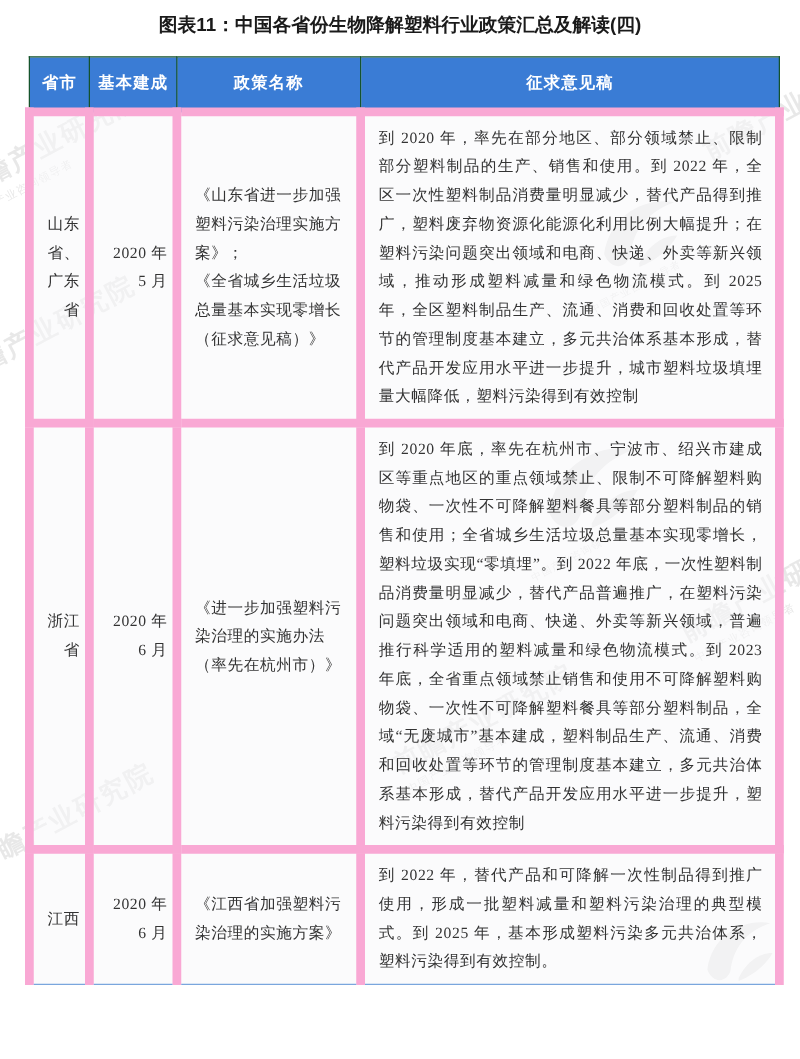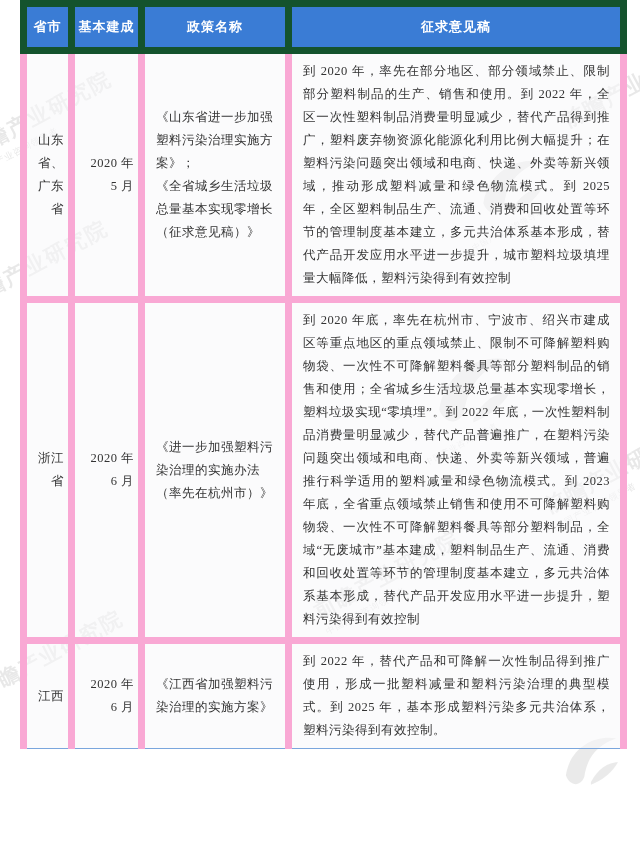--- a/index.html
+++ b/index.html
@@ -102,6 +102,7 @@
 
 <div class="content">
 
+  <div class="page-title">图表11：中国各省份生物降解塑料行业政策汇总及解读(四)</div>
 
   <table class="policy-table">
     <colgroup>

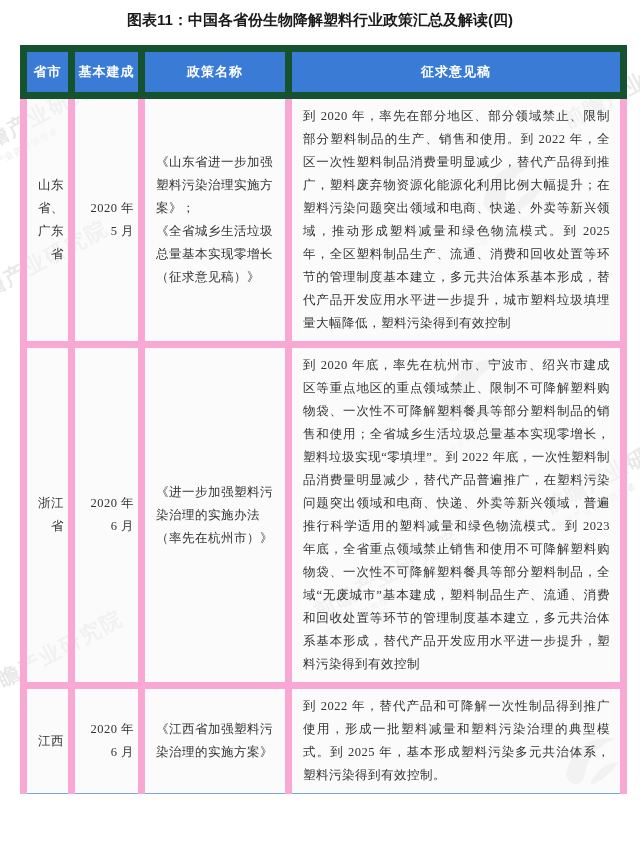--- a/index.html
+++ b/index.html
@@ -39,7 +39,7 @@
   .policy-table th{
     background:#3a7cd5;color:#ffffff;
     font-family:"Liberation Sans",sans-serif;font-weight:bold;font-size:13px;
-    height:38px;text-align:center;border:7px solid #14532d;
+    height:38px;text-align:center;border:1px solid #14532d;
     letter-spacing:1px;
   }
   .policy-table td{

